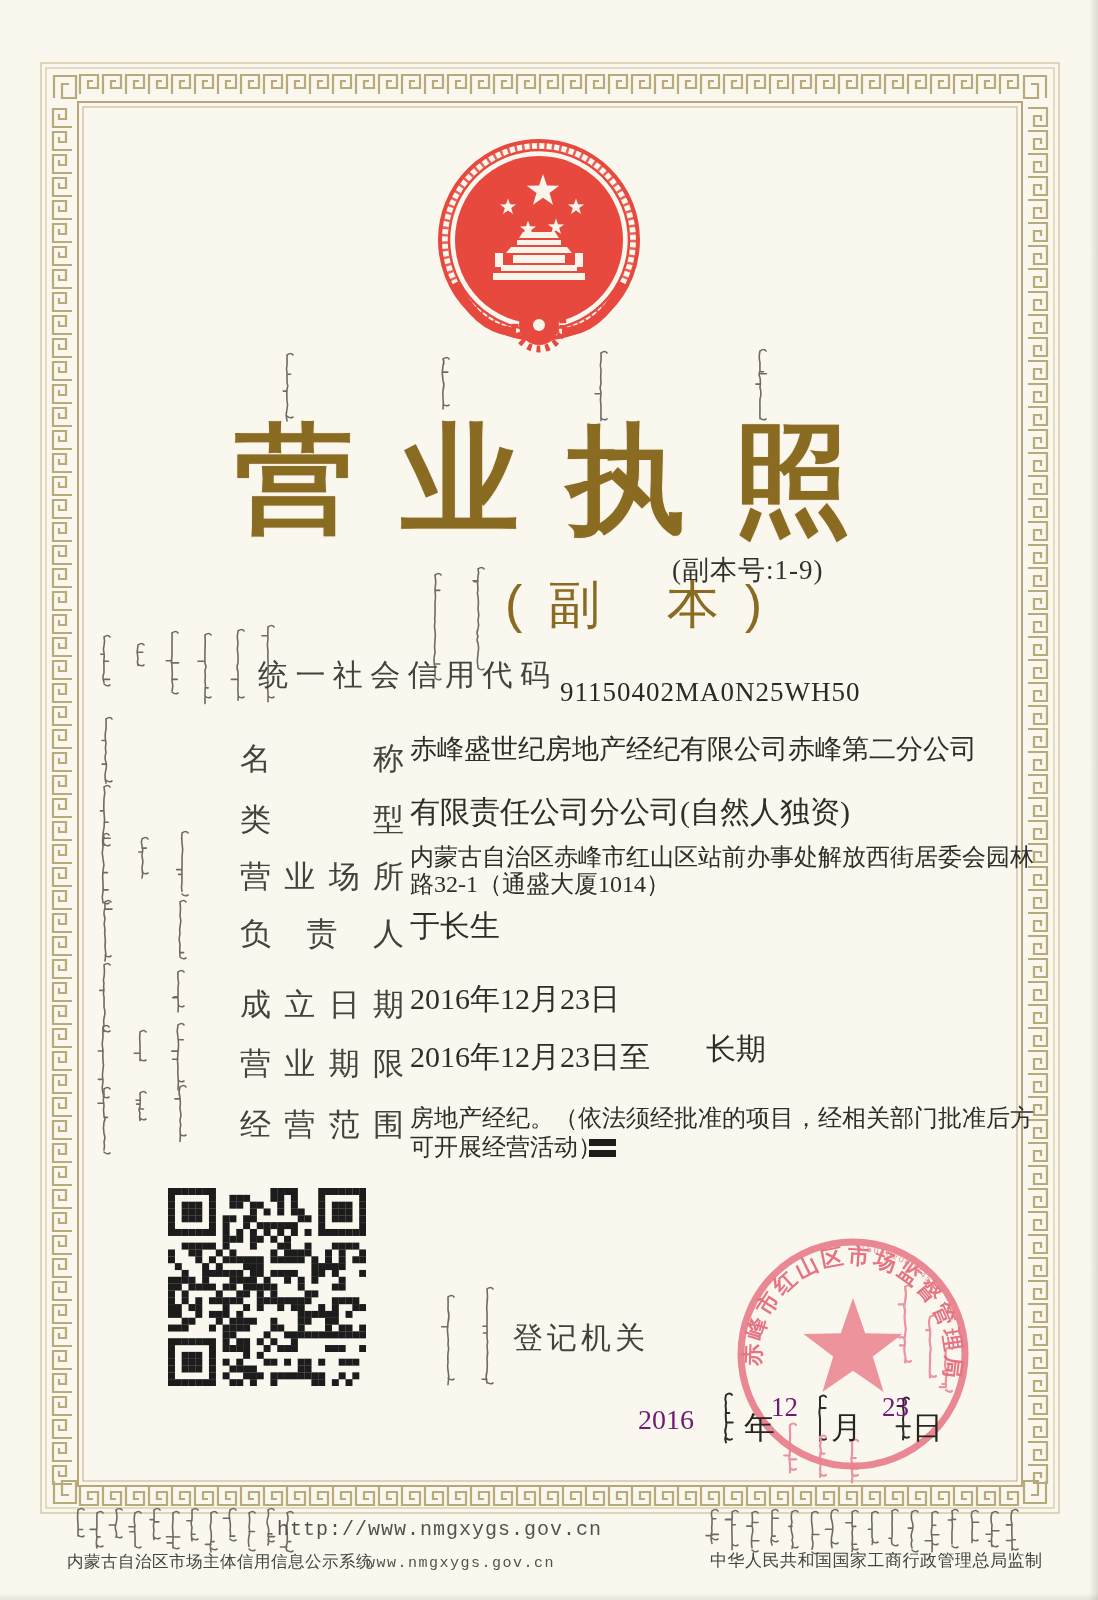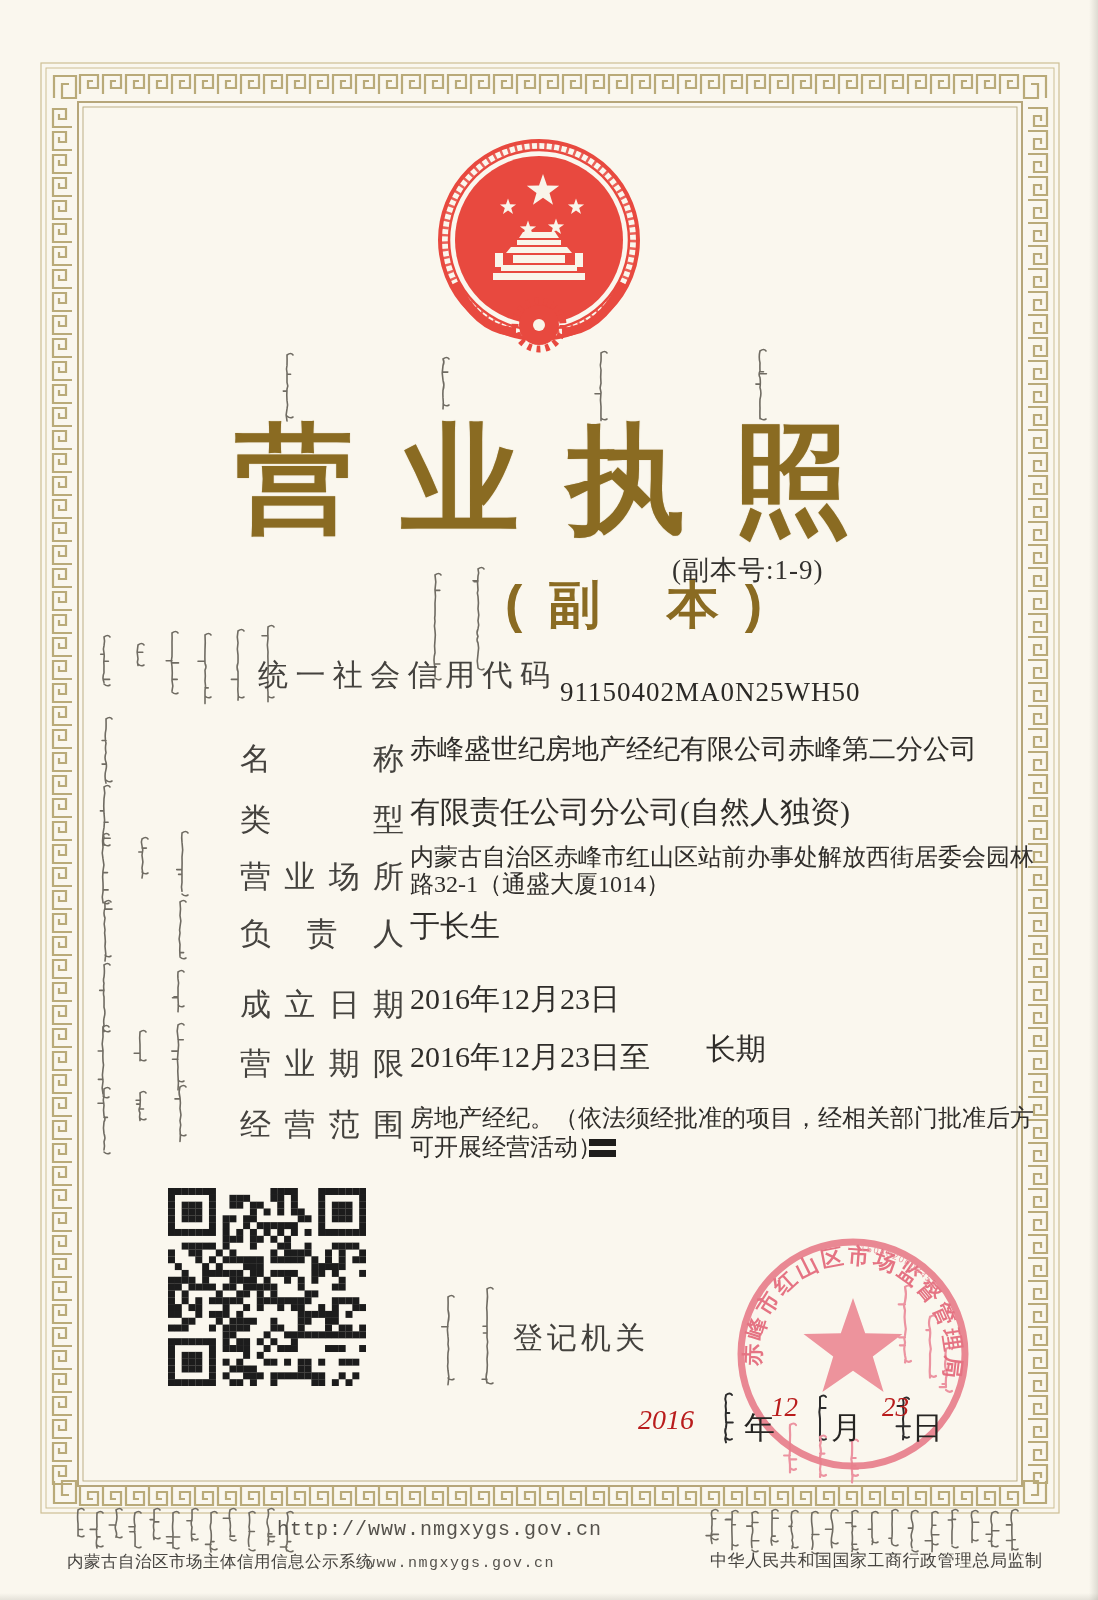--- a/index.html
+++ b/index.html
@@ -35,7 +35,7 @@
     text-shadow:0 0 1px rgba(138,107,34,.55);
   }
   .subtitle{
-    font-size:52px;font-weight:bold;letter-spacing:26px;
+    font-size:52px;font-weight:normal;letter-spacing:26px;
     color:var(--title-gold);line-height:1;
   }
   .copyno{font-size:27px;color:#33312e;letter-spacing:1px;}

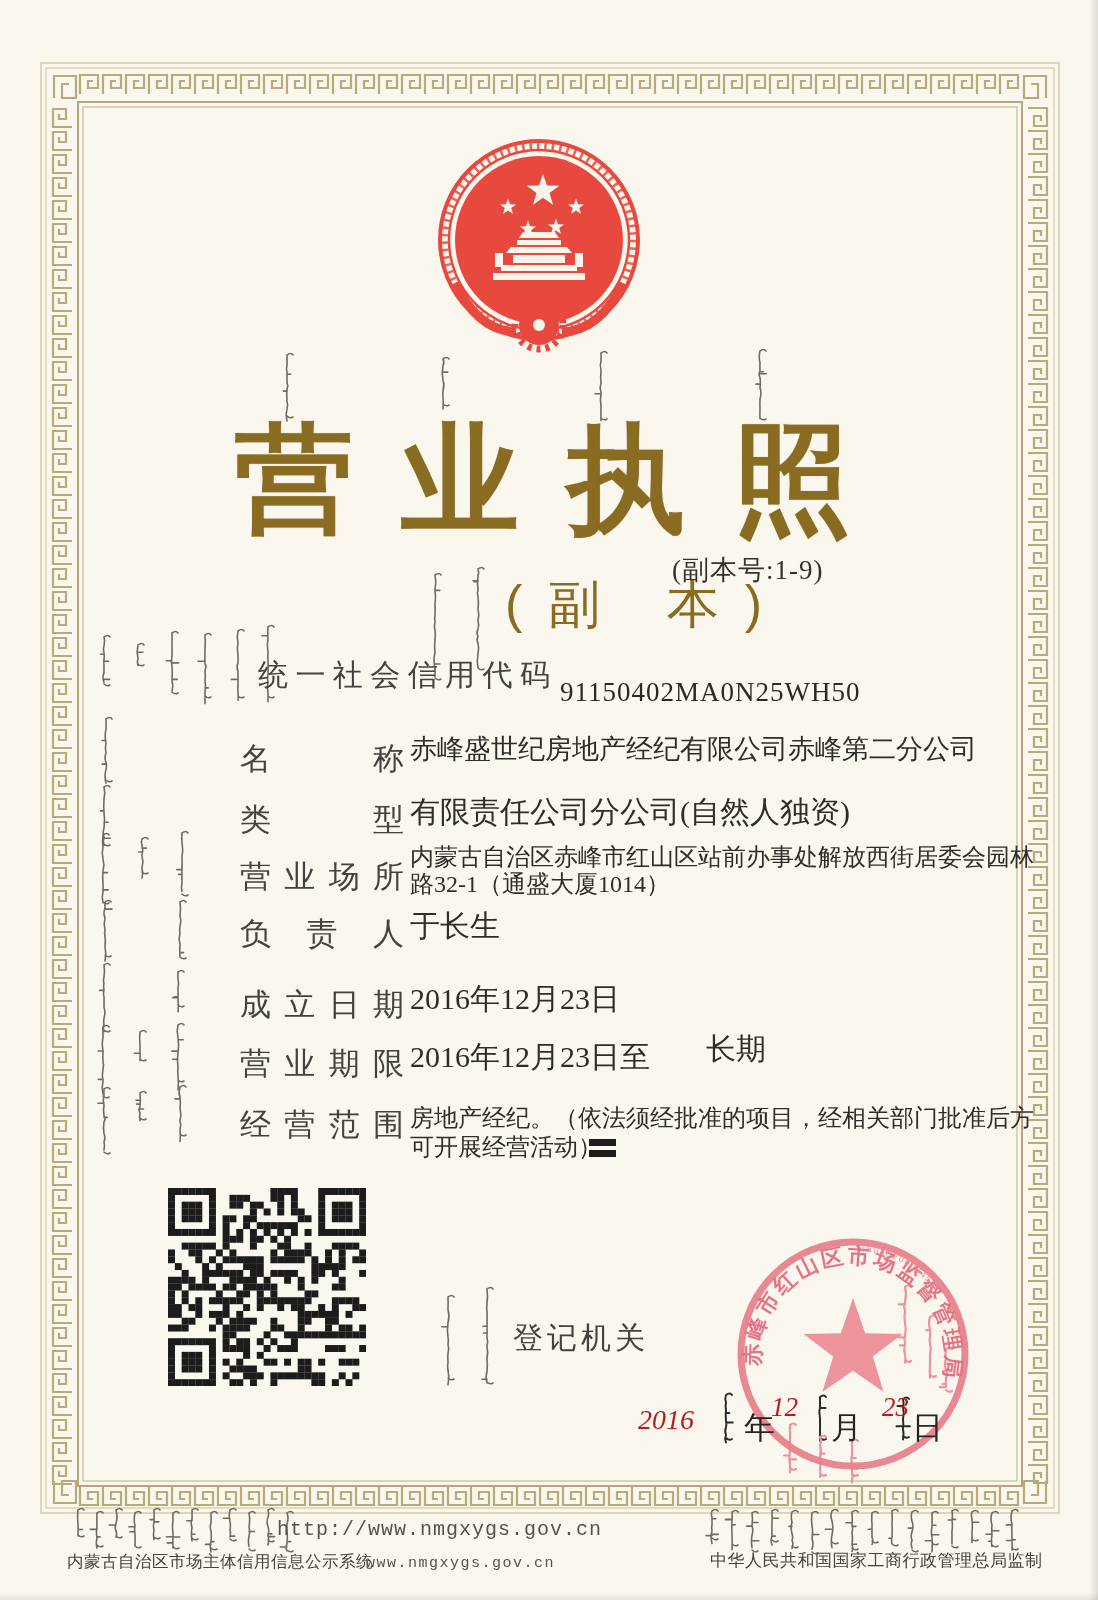--- a/index.html
+++ b/index.html
@@ -46,7 +46,7 @@
   .f-value-sm{font-size:24px;color:var(--ink);line-height:1.2;}
   .cj{display:flex;justify-content:space-between;}
   .date-unit{font-size:31px;color:#262522;}
-  .date-num{font-size:27px;color:#b91c1c;font-style:italic;}
+  .date-num{font-size:27px;color:#701a75;}
   .footer-zh{font-size:16.5px;color:#45433f;letter-spacing:.5px;}
   .footer-url{font-size:20px;color:#55524c;letter-spacing:1px;}
   .end-mark span{display:block;width:27px;height:7px;background:#1e1d1b;margin-bottom:4px;}

